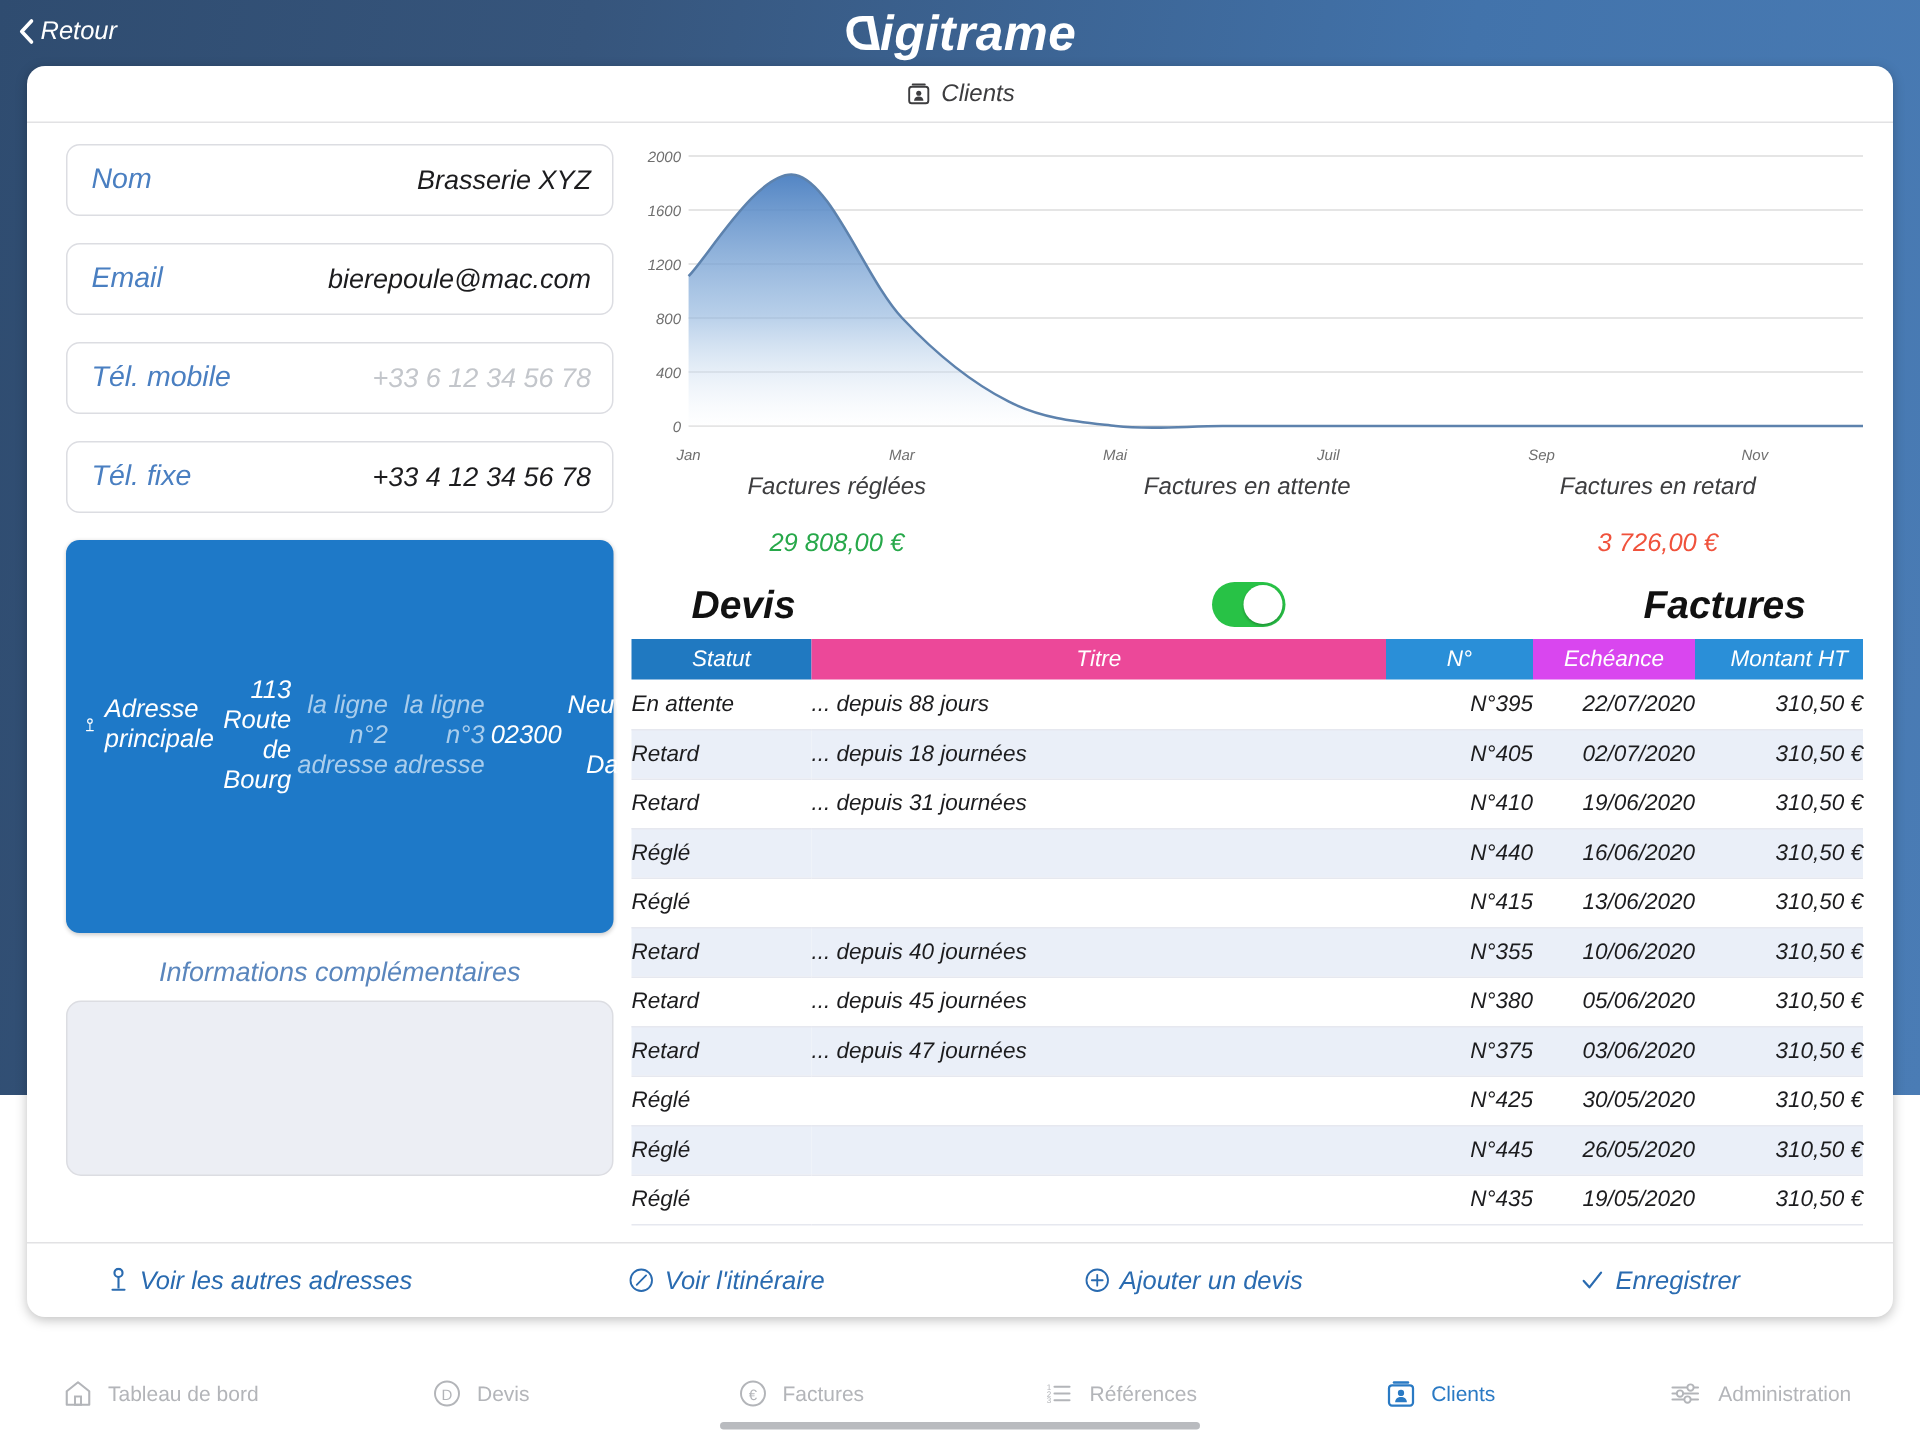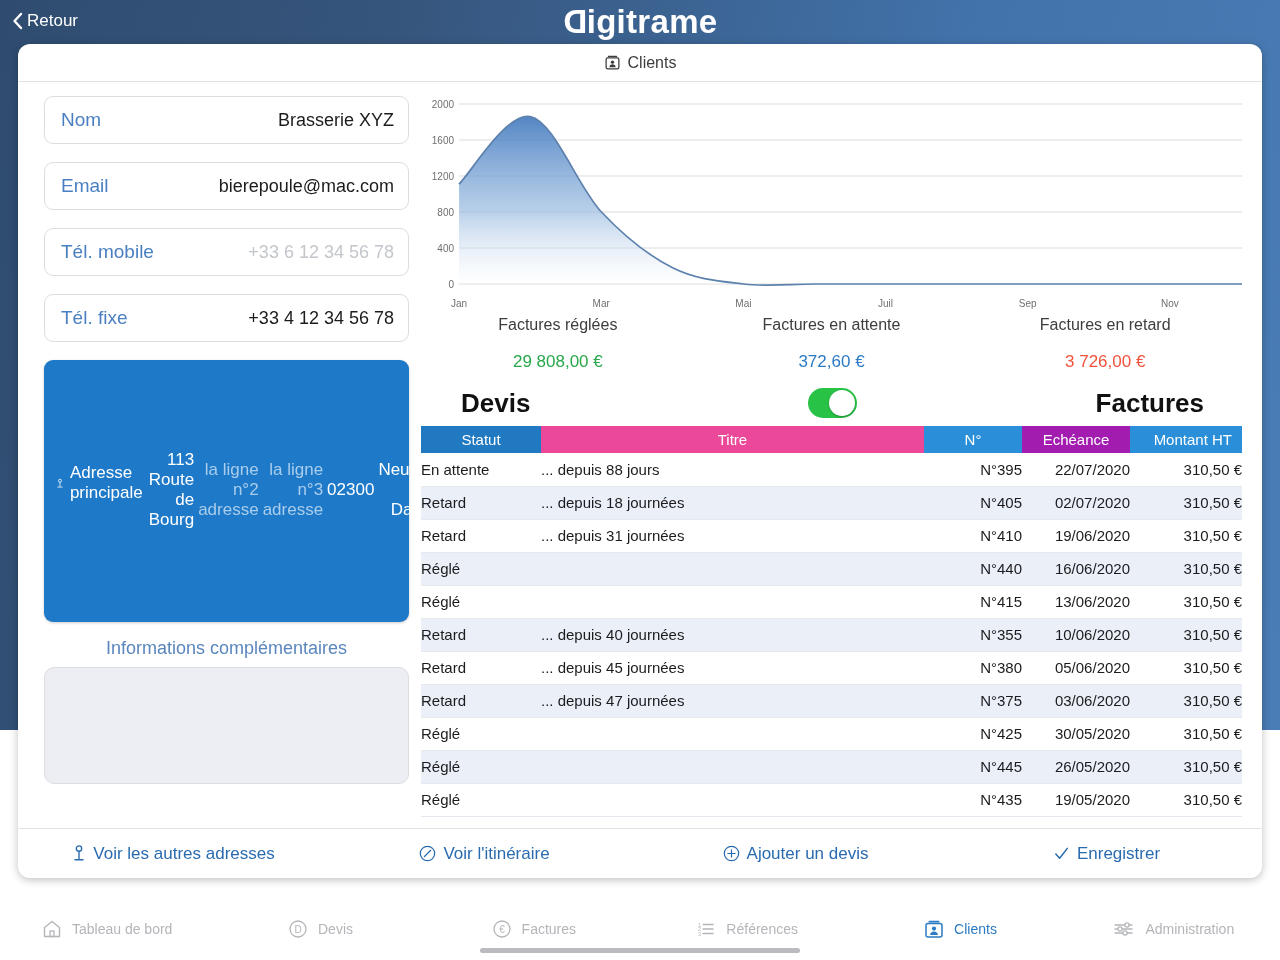--- a/index.html
+++ b/index.html
@@ -15,6 +15,7 @@
   .app-frame {
     position: absolute; left: 0; top: 0; width: 1280px; height: 730px;
     background: linear-gradient(100deg, #2f4c70 0%, #36557c 28%, #4273ab 70%, #4a7cb5 100%);
+    font-style: italic;
   }
   .topbar {
     position: absolute; left: 0; top: 0; width: 1280px; height: 47px;

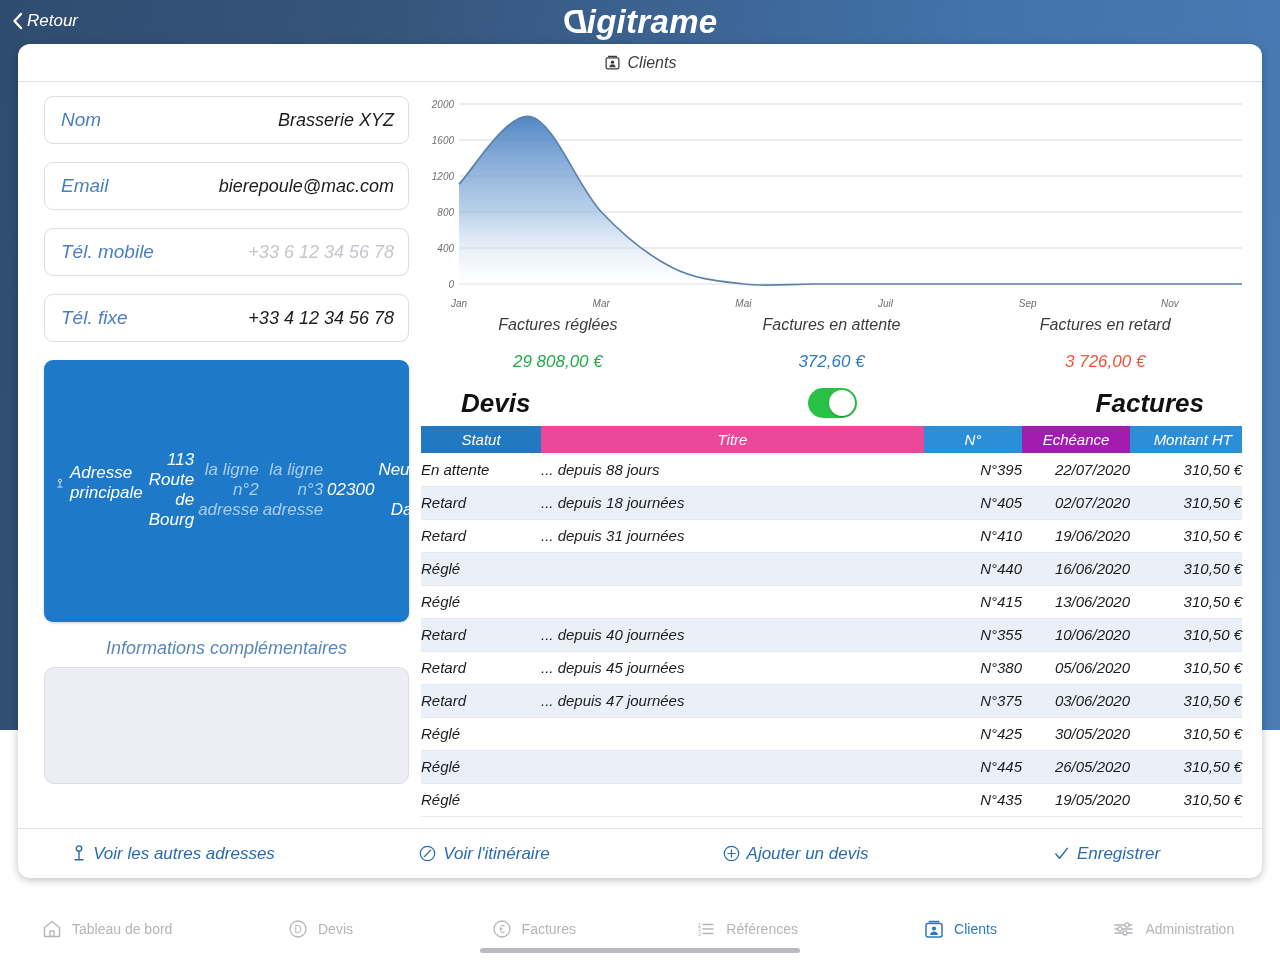--- a/index.html
+++ b/index.html
@@ -295,7 +295,6 @@
             </div>
             <div class="stat">
               <div class="t">Factures en attente</div>
-              <div class="v" style="color:#2a7ac4">372,60 €</div>
             </div>
             <div class="stat">
               <div class="t">Factures en retard</div>

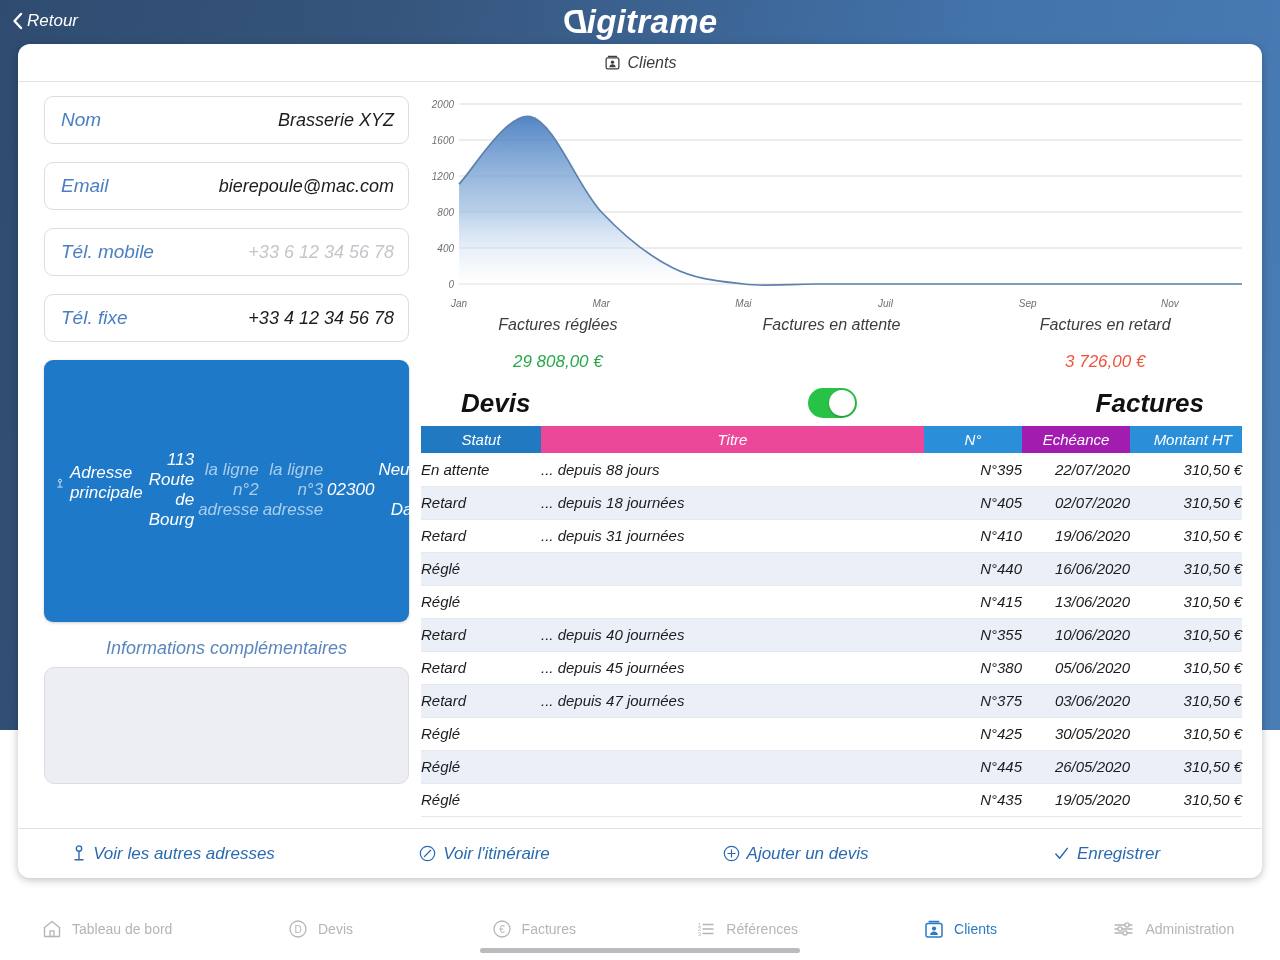--- a/index.html
+++ b/index.html
@@ -130,7 +130,7 @@
   table.inv th.c-statut { background: #2079c1; width: 120px; }
   table.inv th.c-titre  { background: #ec4899; }
   table.inv th.c-num    { background: #2a8fd8; width: 98px; }
-  table.inv th.c-ech    { background: #a21caf; width: 108px; }
+  table.inv th.c-ech    { background: #d946ef; width: 108px; }
   table.inv th.c-mnt    { background: #2a8fd8; width: 112px; text-align: right; padding-right: 10px; }
 
   table.inv td {

